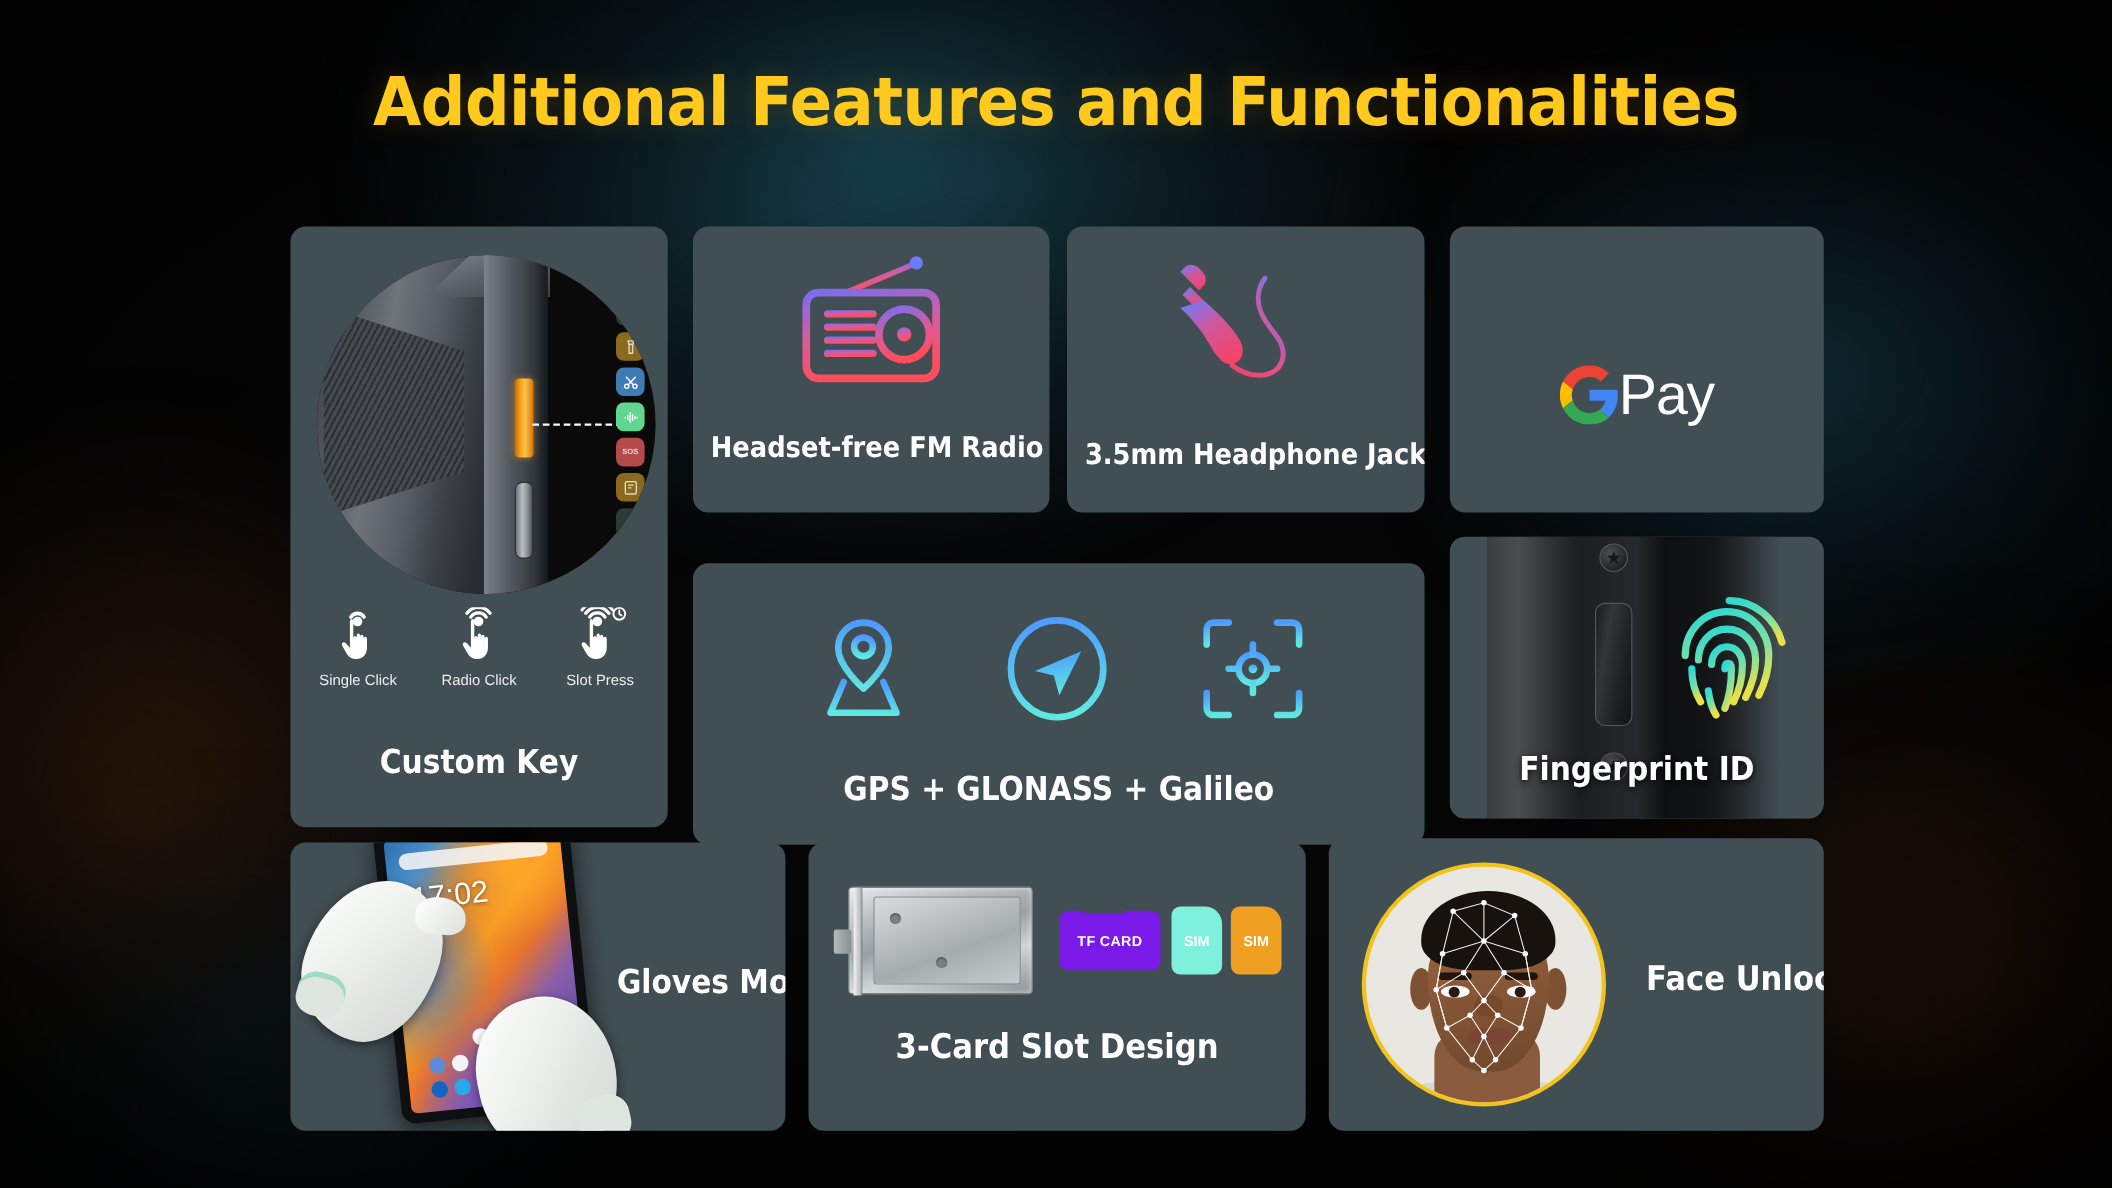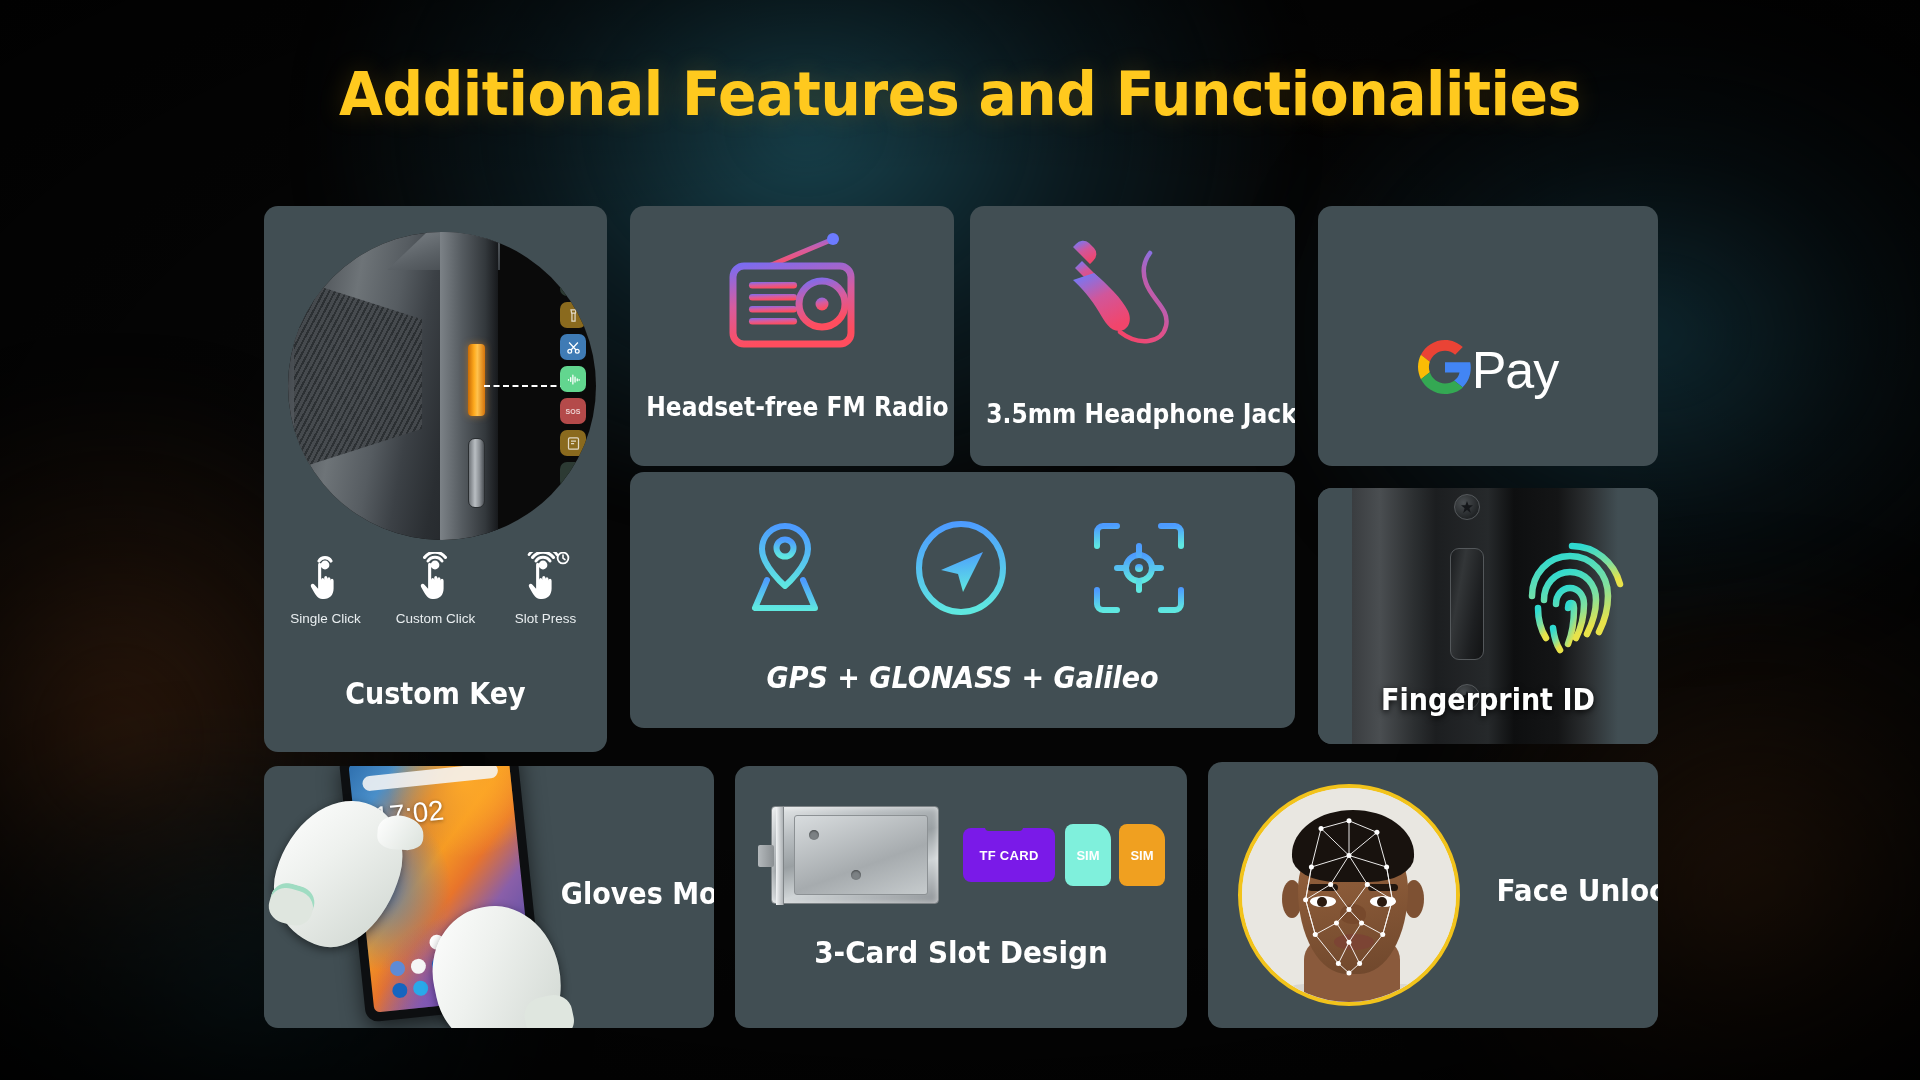--- a/index.html
+++ b/index.html
@@ -150,7 +150,7 @@
   
   #card-nfc{ left:1318px; top:206px; width:340px; height:260px; }
   .nfc-logo{ position:absolute; left:0; top:38px; width:100%; display:flex; justify-content:center; }
-  .gpay-logo{ position:absolute; left:0; top:134px; width:100%; display:flex; justify-content:center; align-items:flex-start; }
+  .gpay-logo{ position:absolute; left:0; top:123px; width:100%; display:flex; justify-content:center; align-items:center; }
   .gpay-text{ color:#fff; font-size:52px; font-family:"Liberation Sans", sans-serif; letter-spacing:-1px; }
 
   

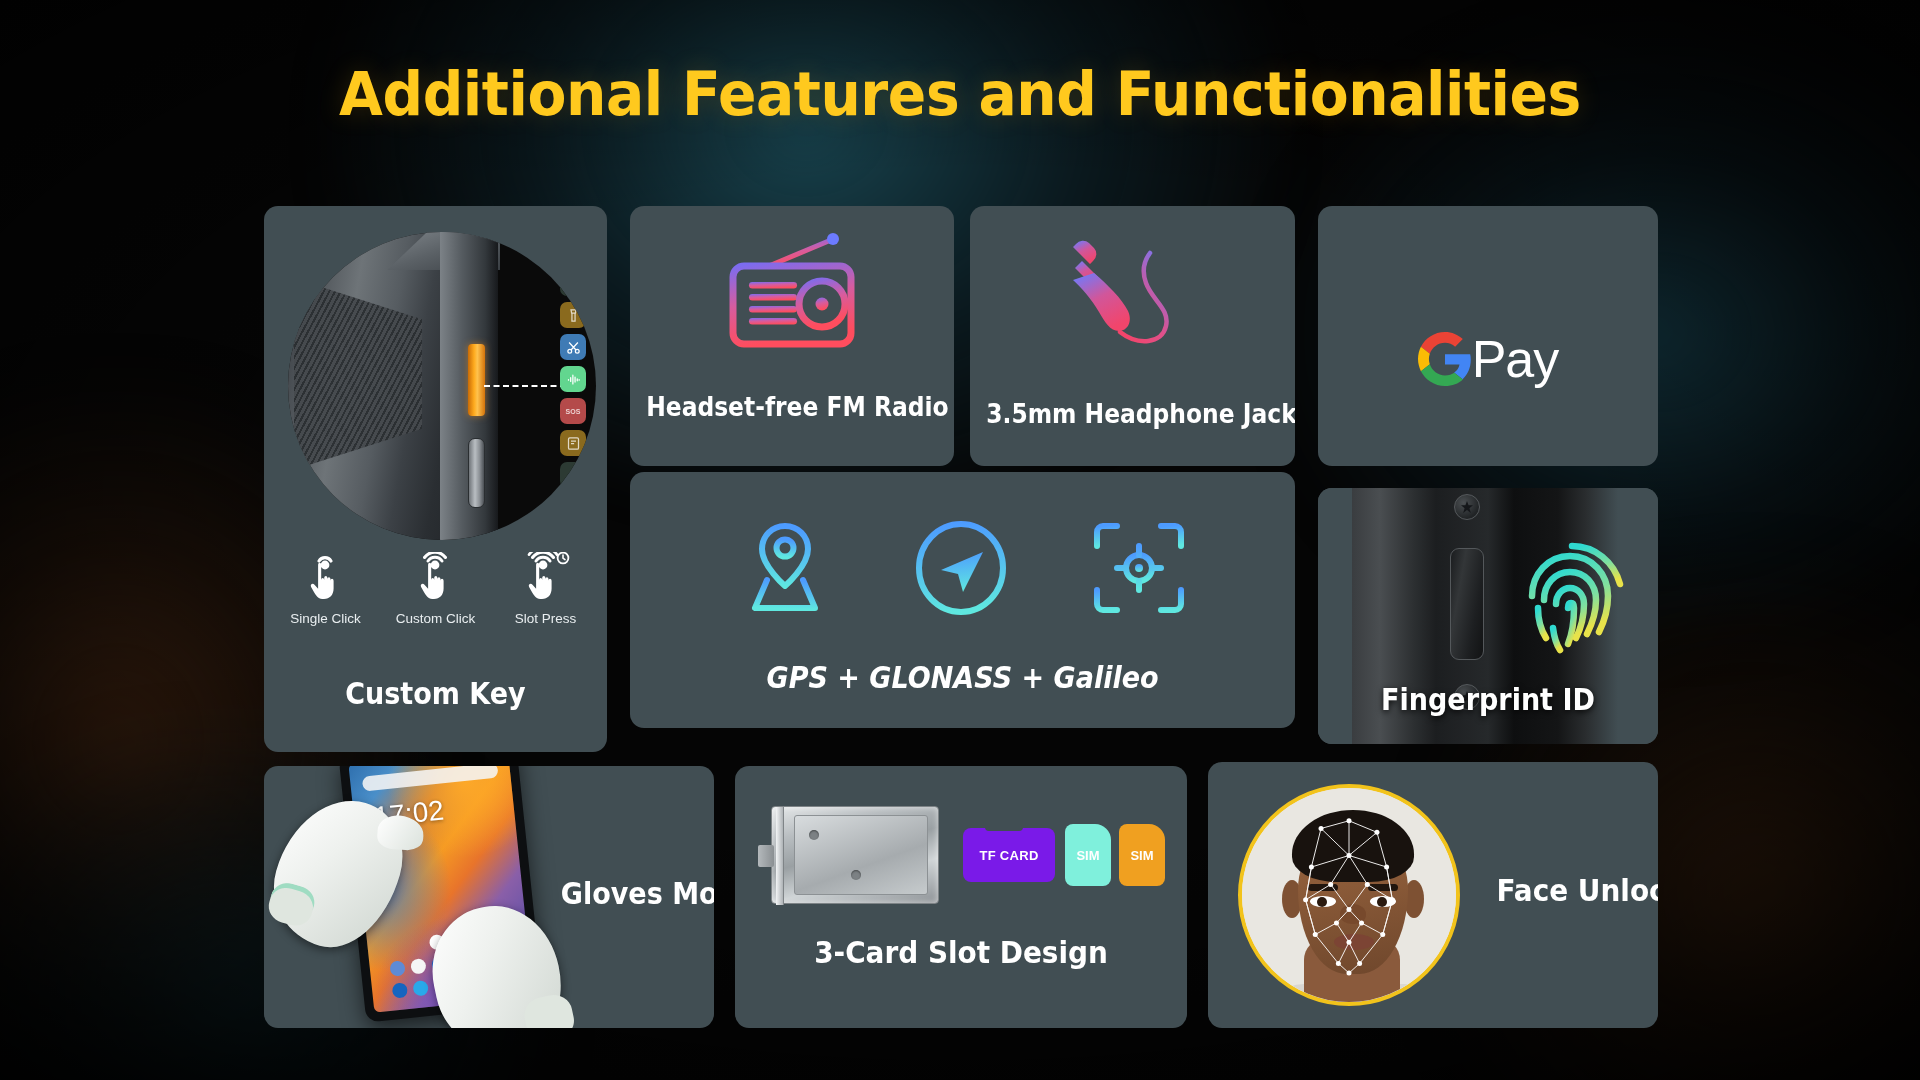--- a/index.html
+++ b/index.html
@@ -397,7 +397,7 @@
             <path d="M18.2 13v15.5c0-3.2 3-3.2 3 0v-2.3c0-3 3.2-3 3.2 0v1.1c0-2.9 3.1-2.9 3.1 0v1.5c0-2.7 3.1-2.7 3.1.2v7.6c0 6.5-4 10.4-9.6 10.4-5 0-7.3-2.3-9.8-6.6l-3.1-5.4c-1.3-2.4 1.5-4.5 3.4-2.3l3.6 4.1V13c0-3.1 3.1-3.1 3.1 0z" fill="#fff"></path>
           </svg>
         </div>
-        <div class="gt">Custom Click</div>
+        <div class="gt">Radio Click</div>
       </div>
 
       <div class="ck-gest">

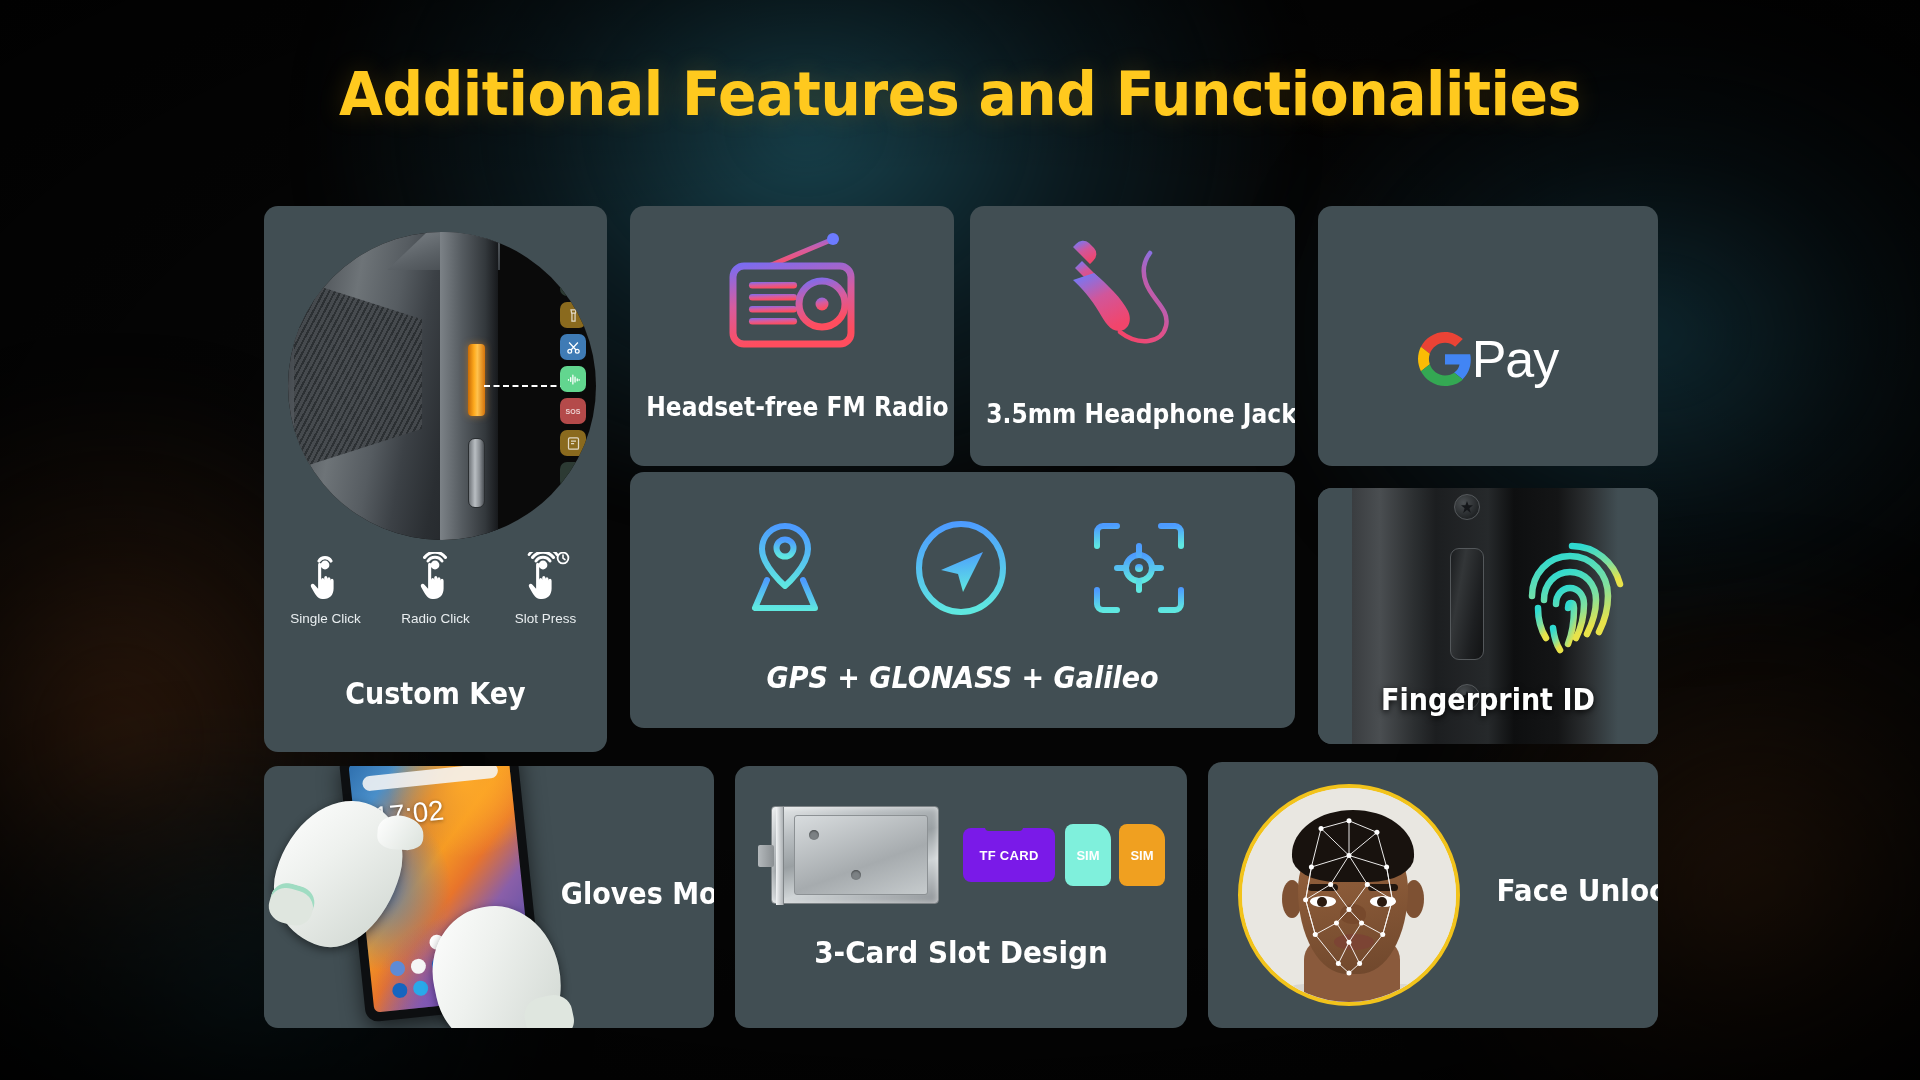--- a/index.html
+++ b/index.html
@@ -154,7 +154,7 @@
   .gpay-text{ color:#fff; font-size:52px; font-family:"Liberation Sans", sans-serif; letter-spacing:-1px; }
 
   
-  #card-gps{ left:630px; top:472px; width:665px; height:256px;font-style:italic; }
+  #card-gps{ left:630px; top:512px; width:665px; height:256px; }
   .gps-icons{ position:absolute; left:0; top:48px; width:100%; display:flex; justify-content:center; gap:82px; }
   #card-gps .title-lbl{ top:188px; font-size:30px; }
 

